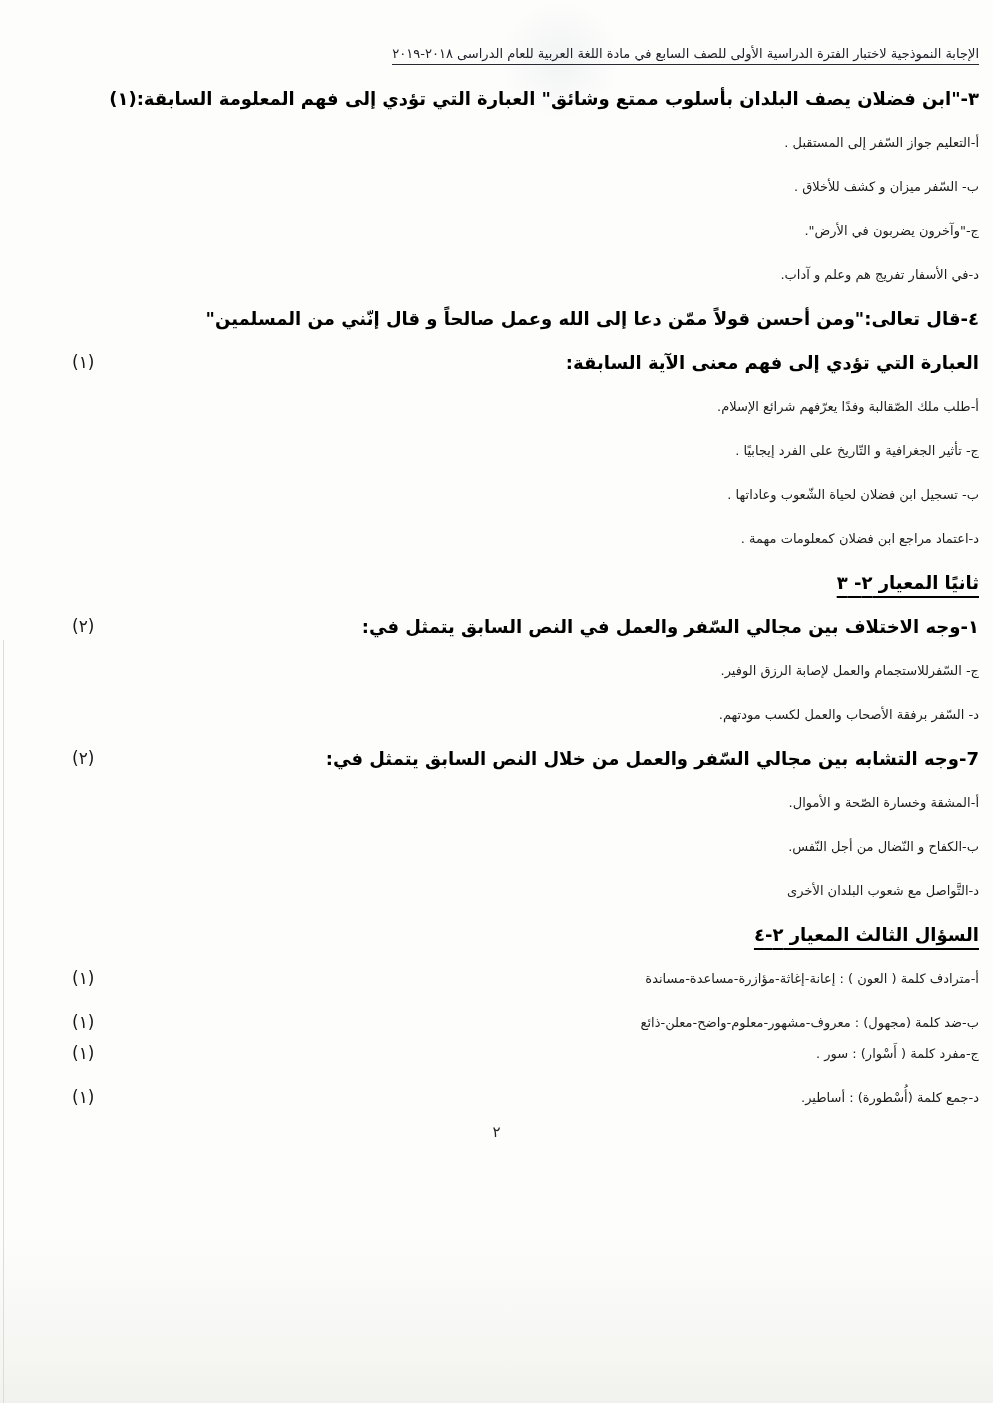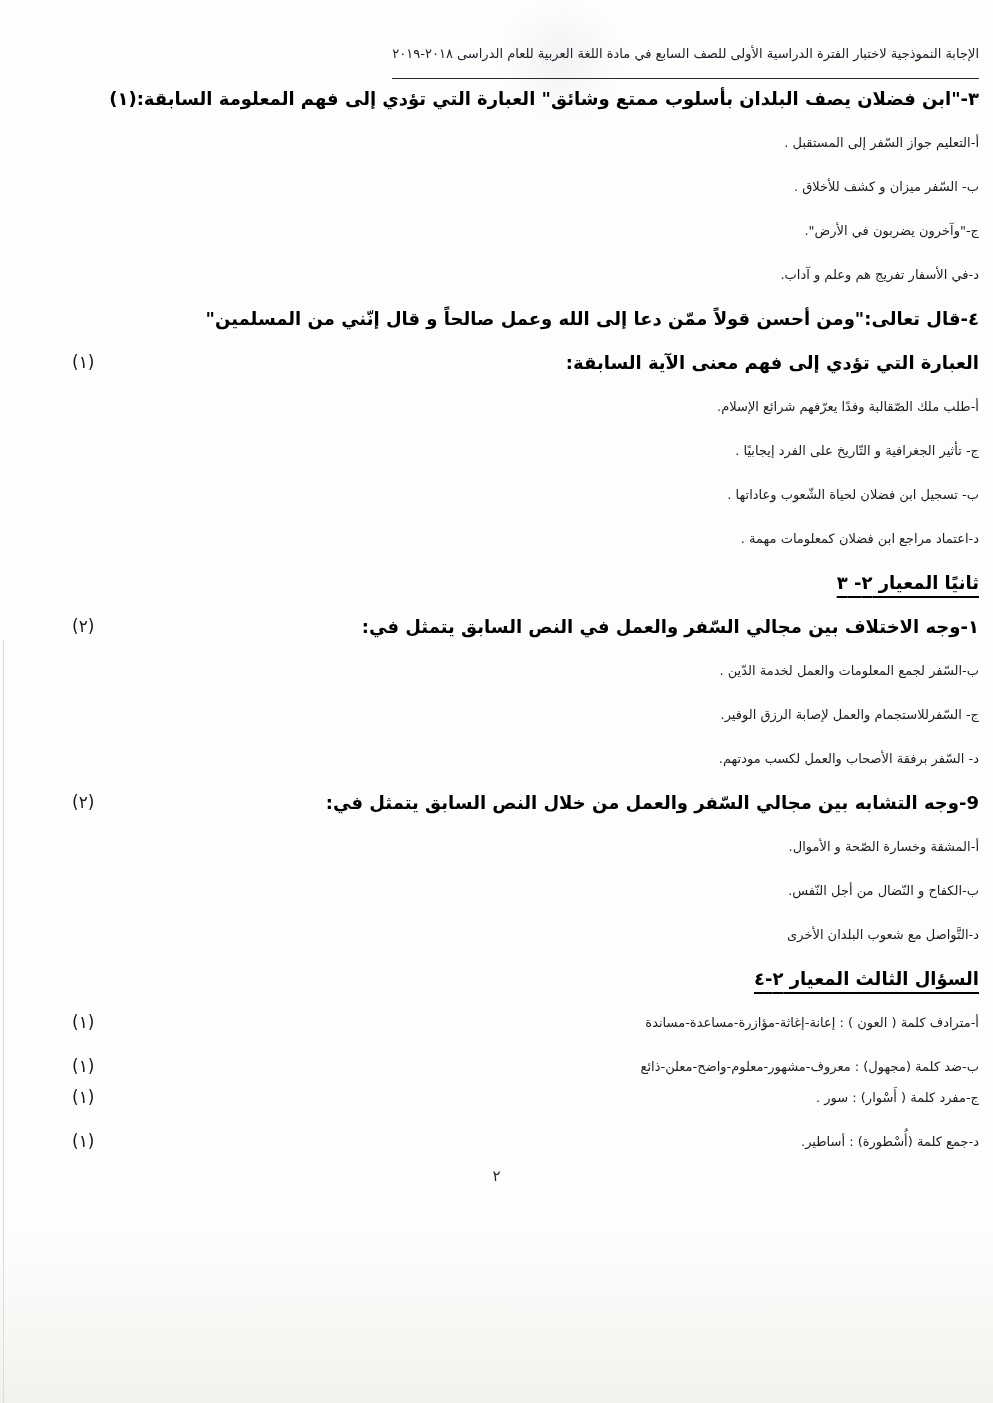--- a/index.html
+++ b/index.html
@@ -32,7 +32,7 @@
   }
   .header-line .txt {
     border-bottom: 1.5px solid #2a2a33;
-    padding-bottom: 17px;
+    padding-bottom: 3px;
     white-space: nowrap;
   }
   .line {

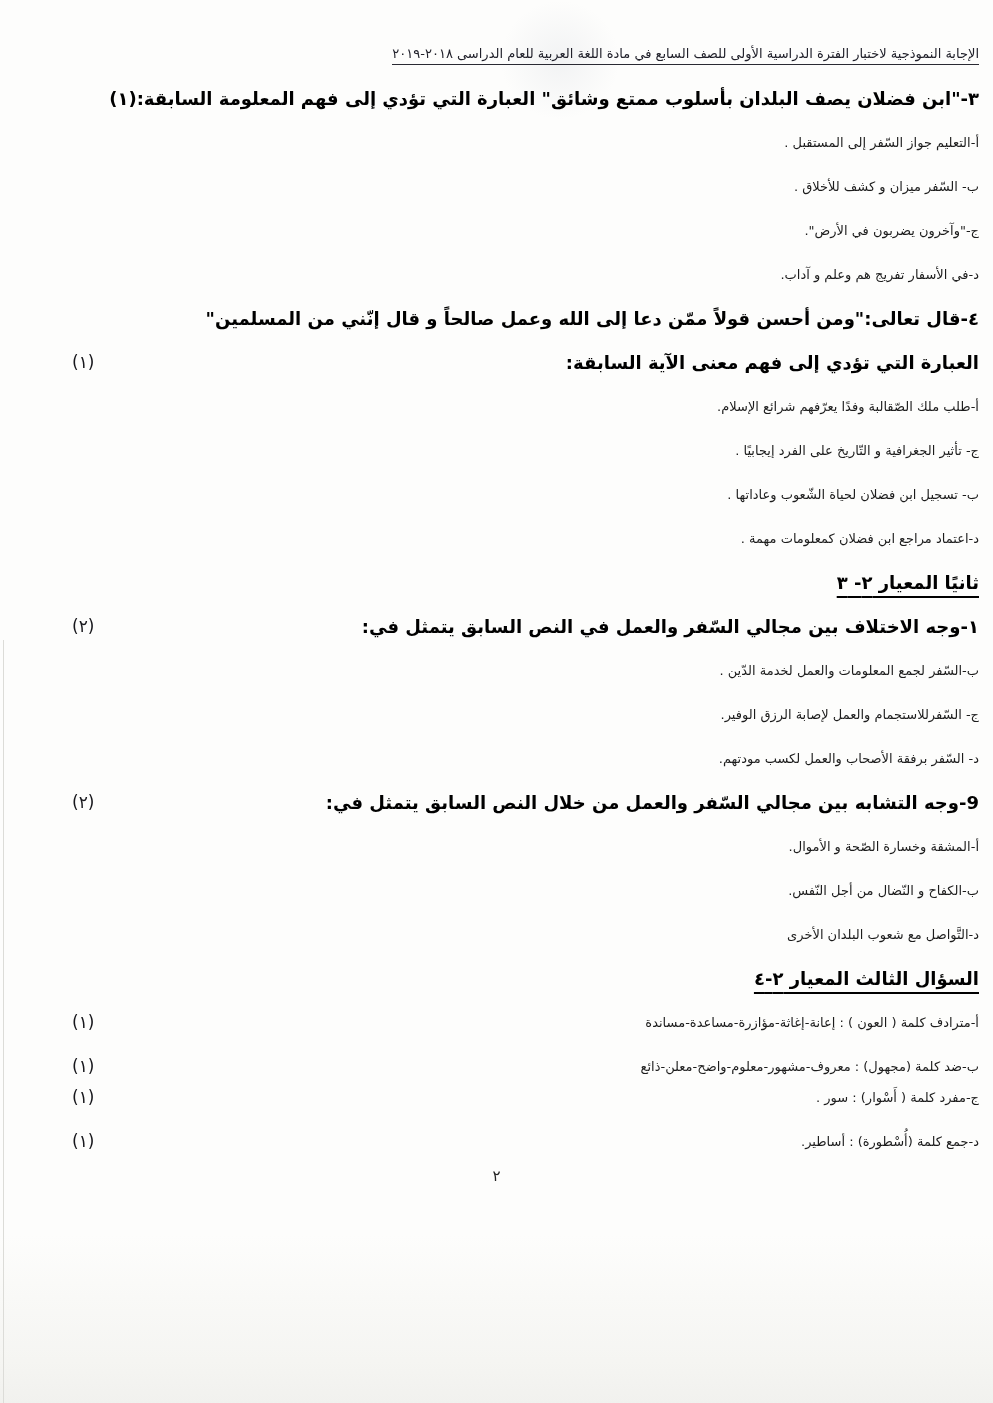--- a/index.html
+++ b/index.html
@@ -123,9 +123,6 @@
           <span class="txt" data-name="s2-question-1-text">١-وجه الاختلاف بين مجالي السّفر والعمل في النص السابق يتمثل في:</span>
           <span class="mark" data-name="score-mark">(٢)</span>
         </div>
-        <div class="line option answer" data-name="s2-q1-option-b">
-          <span class="txt" data-name="s2-q1-option-b-text">ب-السّفر لجمع المعلومات والعمل لخدمة الدّين .</span>
-        </div>
         <div class="line option" data-name="s2-q1-option-c">
           <span class="txt" data-name="s2-q1-option-c-text">ج- السّفرللاستجمام والعمل لإصابة الرزق الوفير.</span>
         </div>

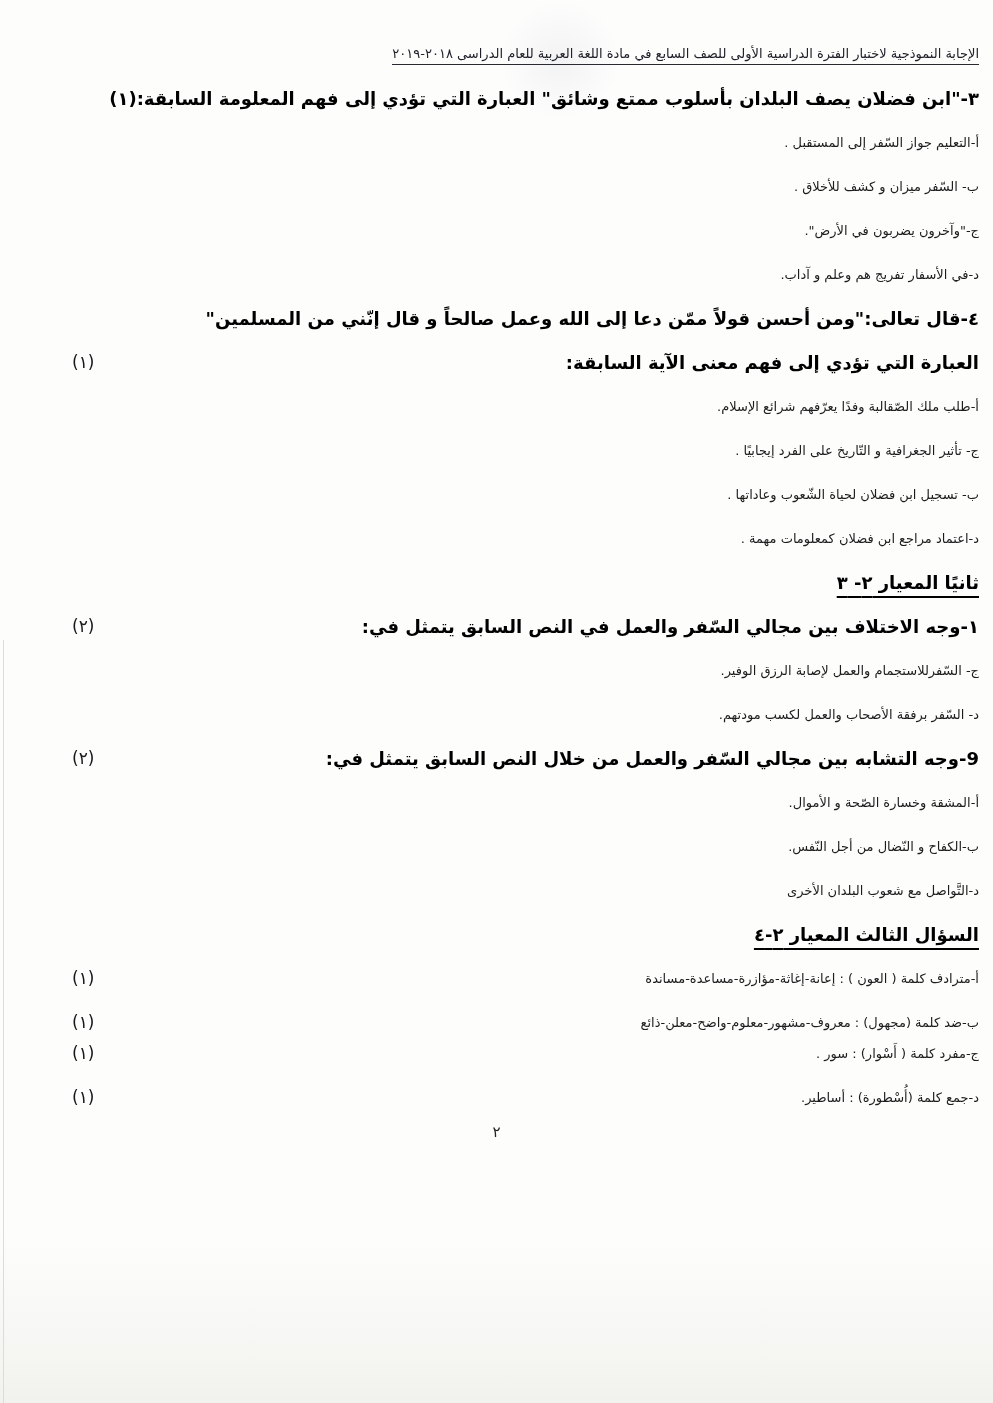--- a/index.html
+++ b/index.html
@@ -130,7 +130,7 @@
           <span class="txt" data-name="s2-q1-option-d-text">د- السّفر برفقة الأصحاب والعمل لكسب مودتهم.</span>
         </div>
         <div class="line question" data-name="s2-question-2">
-          <span class="txt" data-name="s2-question-2-text">9-وجه التشابه بين مجالي السّفر والعمل من خلال النص السابق يتمثل في:</span>
+          <span class="txt" data-name="s2-question-2-text">7-وجه التشابه بين مجالي السّفر والعمل من خلال النص السابق يتمثل في:</span>
           <span class="mark" data-name="score-mark">(٢)</span>
         </div>
         <div class="line option" data-name="s2-q2-option-a">

